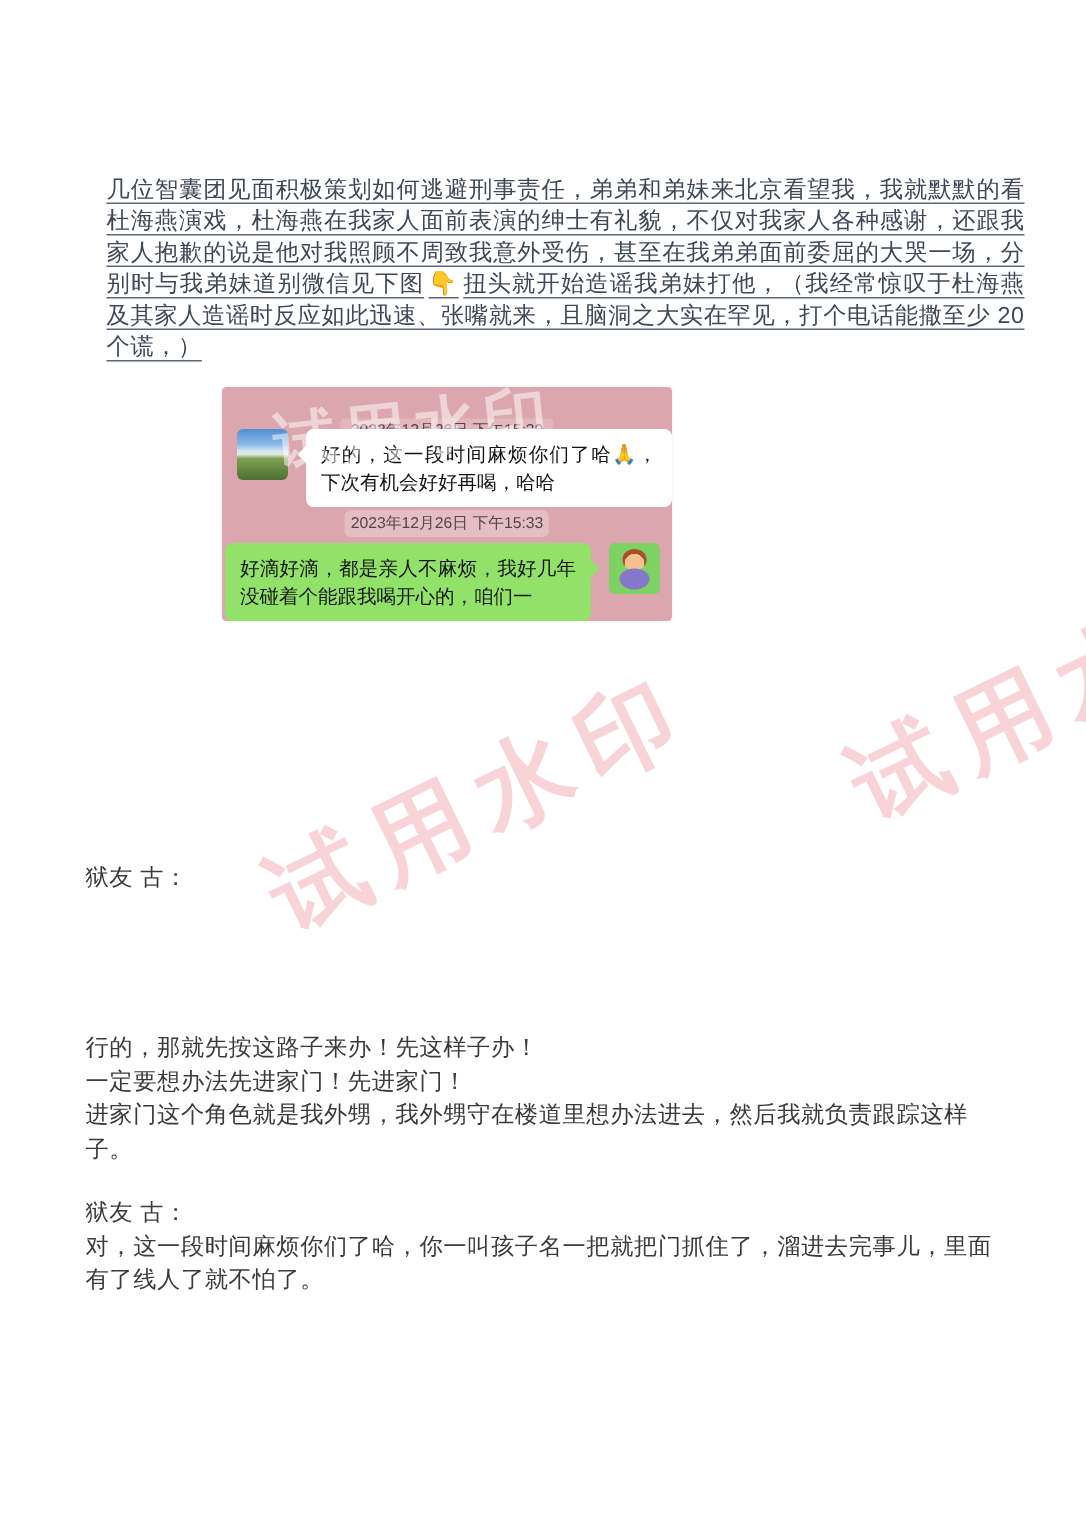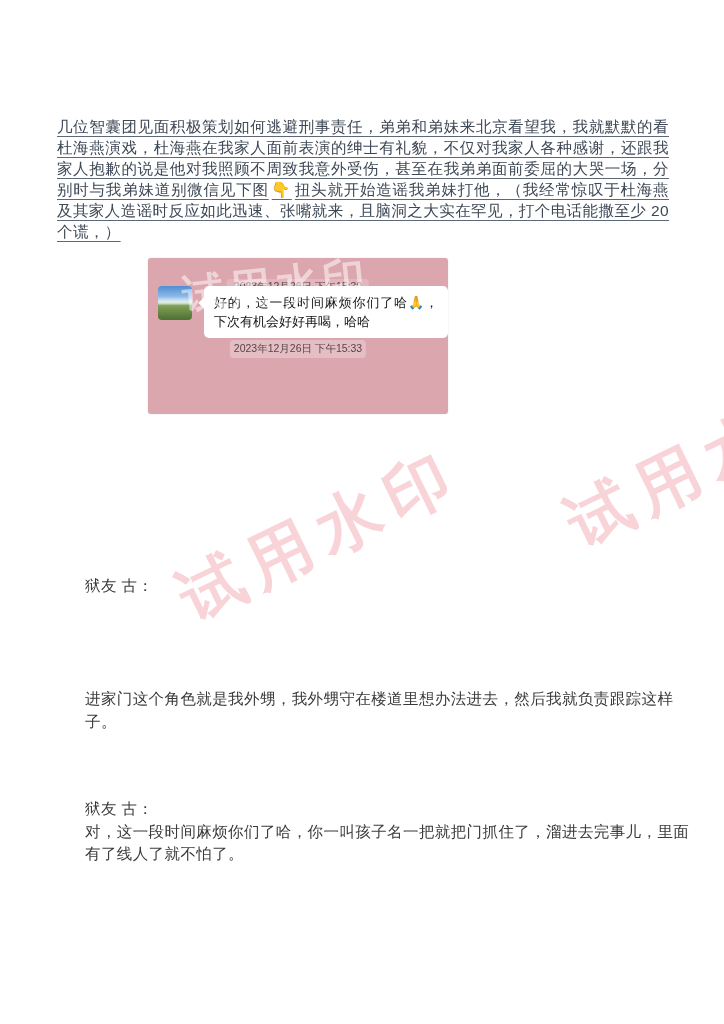--- a/index.html
+++ b/index.html
@@ -27,7 +27,7 @@
     text-decoration:underline; text-underline-offset:4px;
     text-decoration-thickness:1px; text-decoration-color:#5c6778;
   }
-  #p1 { top:116px; line-height:21px; }
+  #p1 { top:116px; line-height:21px;margin-left:14px; }
   #p2 { top:424px; line-height:22px; }
   .emoji { color:#f0b428; padding:0 3px; }
 

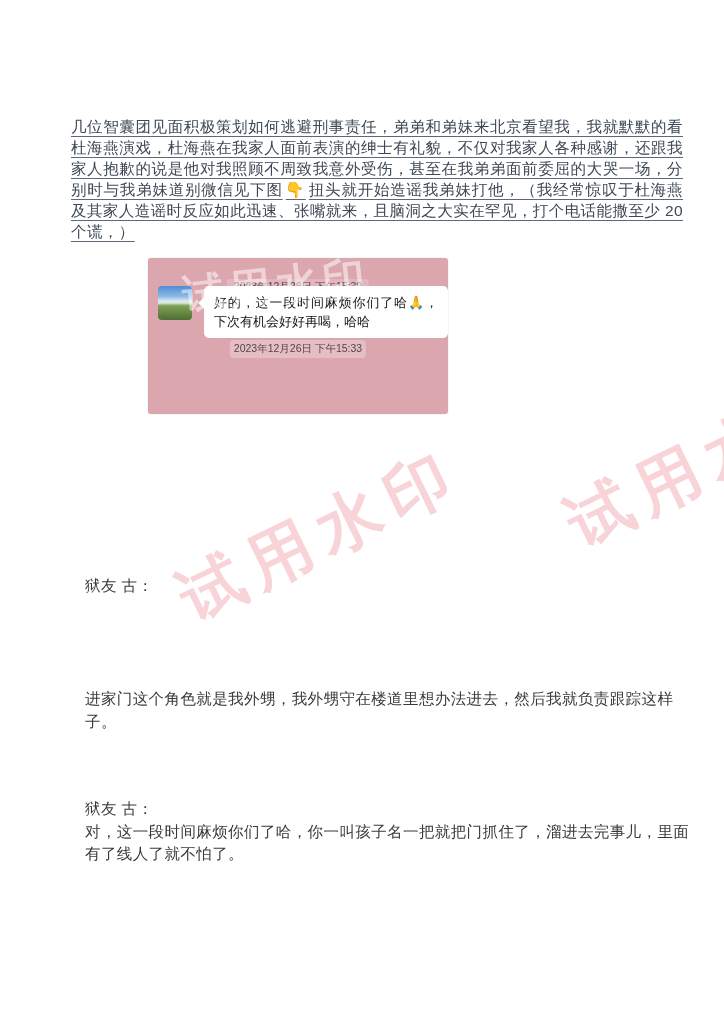--- a/index.html
+++ b/index.html
@@ -113,6 +113,10 @@
       <div class="bubble bubble-in"><span>好的，这一段时间麻烦你们了哈🙏，下次有机会好好再喝，哈哈</span></div>
     </div>
     <div class="ts ts-mid">2023年12月26日 下午15:33</div>
+    <div class="row row-out">
+      <div class="bubble bubble-out"><span>好滴好滴，都是亲人不麻烦，我好几年没碰着个能跟我喝开心的，咱们一</span></div>
+      <div class="avatar avatar-cartoon"></div>
+    </div>
   </div>
 
 

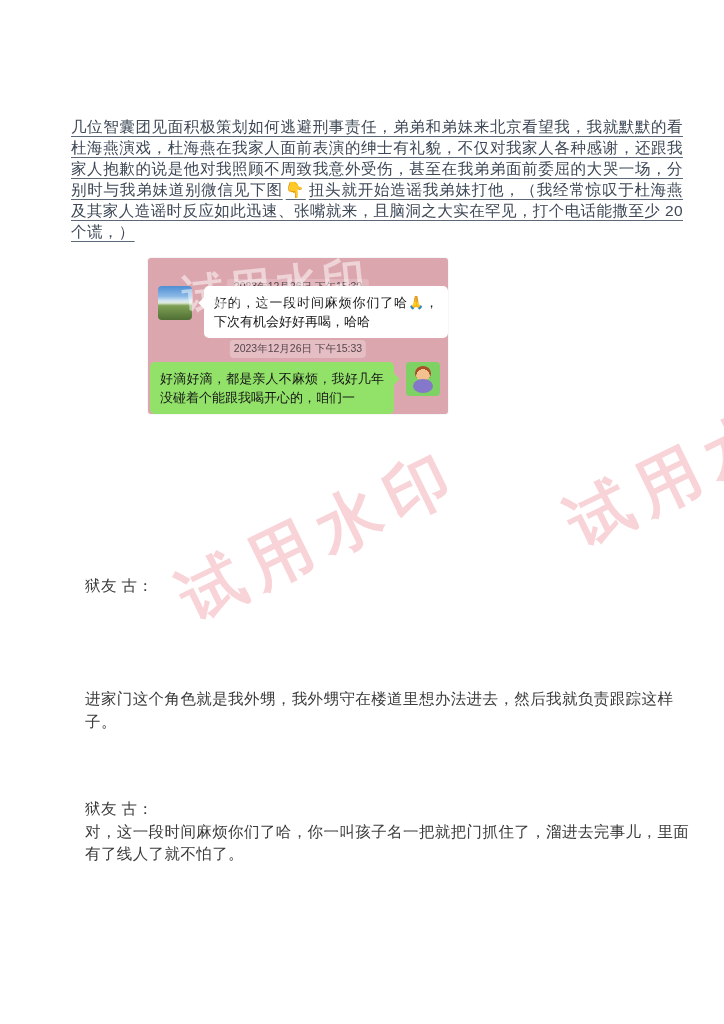--- a/index.html
+++ b/index.html
@@ -31,7 +31,7 @@
   #p2 { top:424px; line-height:22px; }
   .emoji { color:#f0b428; padding:0 3px; }
 
-  .section { position:absolute; left:57px; width:612px; color:#3a3a3a; font-size:15.5px; letter-spacing:0.4px; line-height:22.5px;margin-left:28px; }
+  .section { position:absolute; left:57px; width:612px; color:#3a3a3a; font-size:15.5px; letter-spacing:0.4px; line-height:22.5px; }
   #s1 { top:575px; }
   #s2 { top:688px; }
   #s3 { top:798px; }

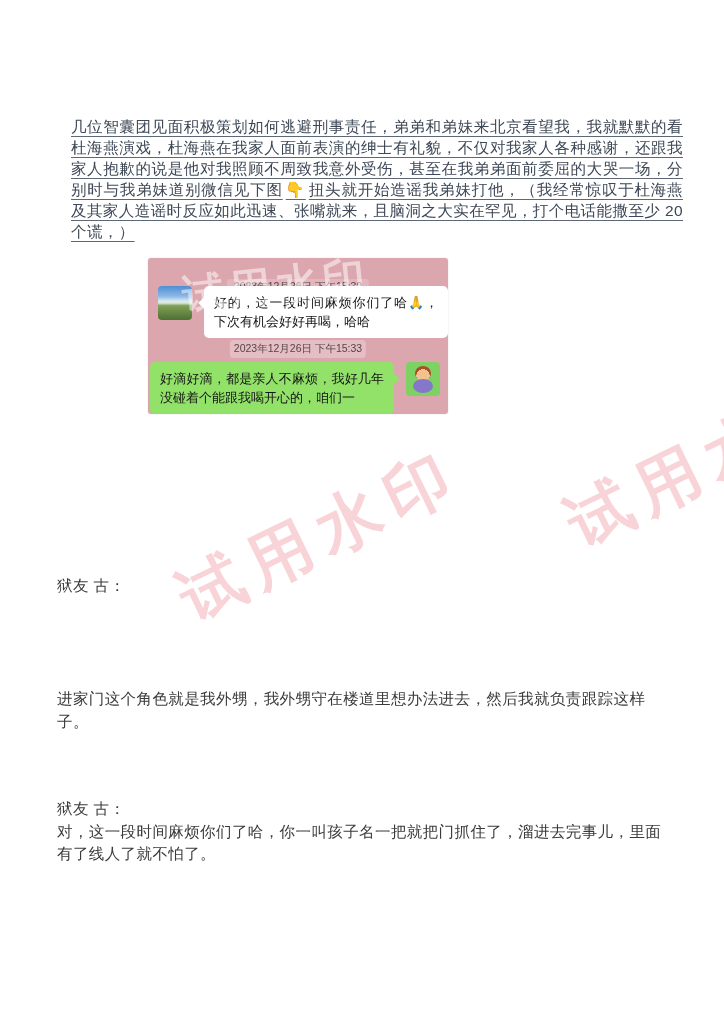--- a/index.html
+++ b/index.html
@@ -125,6 +125,7 @@
   </div>
 
   <div class="section" id="s2">
+    <p>行的，那就先按这路子来办！先这样子办！</p>
     <p>进家门这个角色就是我外甥，我外甥守在楼道里想办法进去，然后我就负责跟踪这样子。</p>
   </div>
 

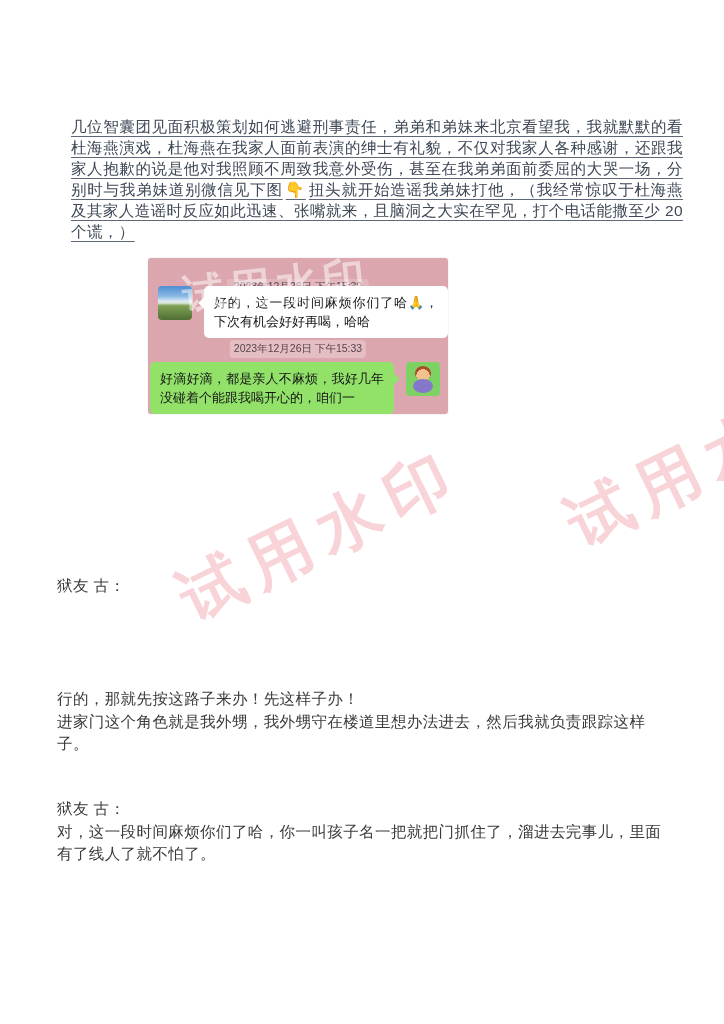--- a/index.html
+++ b/index.html
@@ -126,6 +126,7 @@
 
   <div class="section" id="s2">
     <p>行的，那就先按这路子来办！先这样子办！</p>
+    <p>一定要想办法先进家门！先进家门！</p>
     <p>进家门这个角色就是我外甥，我外甥守在楼道里想办法进去，然后我就负责跟踪这样子。</p>
   </div>
 

